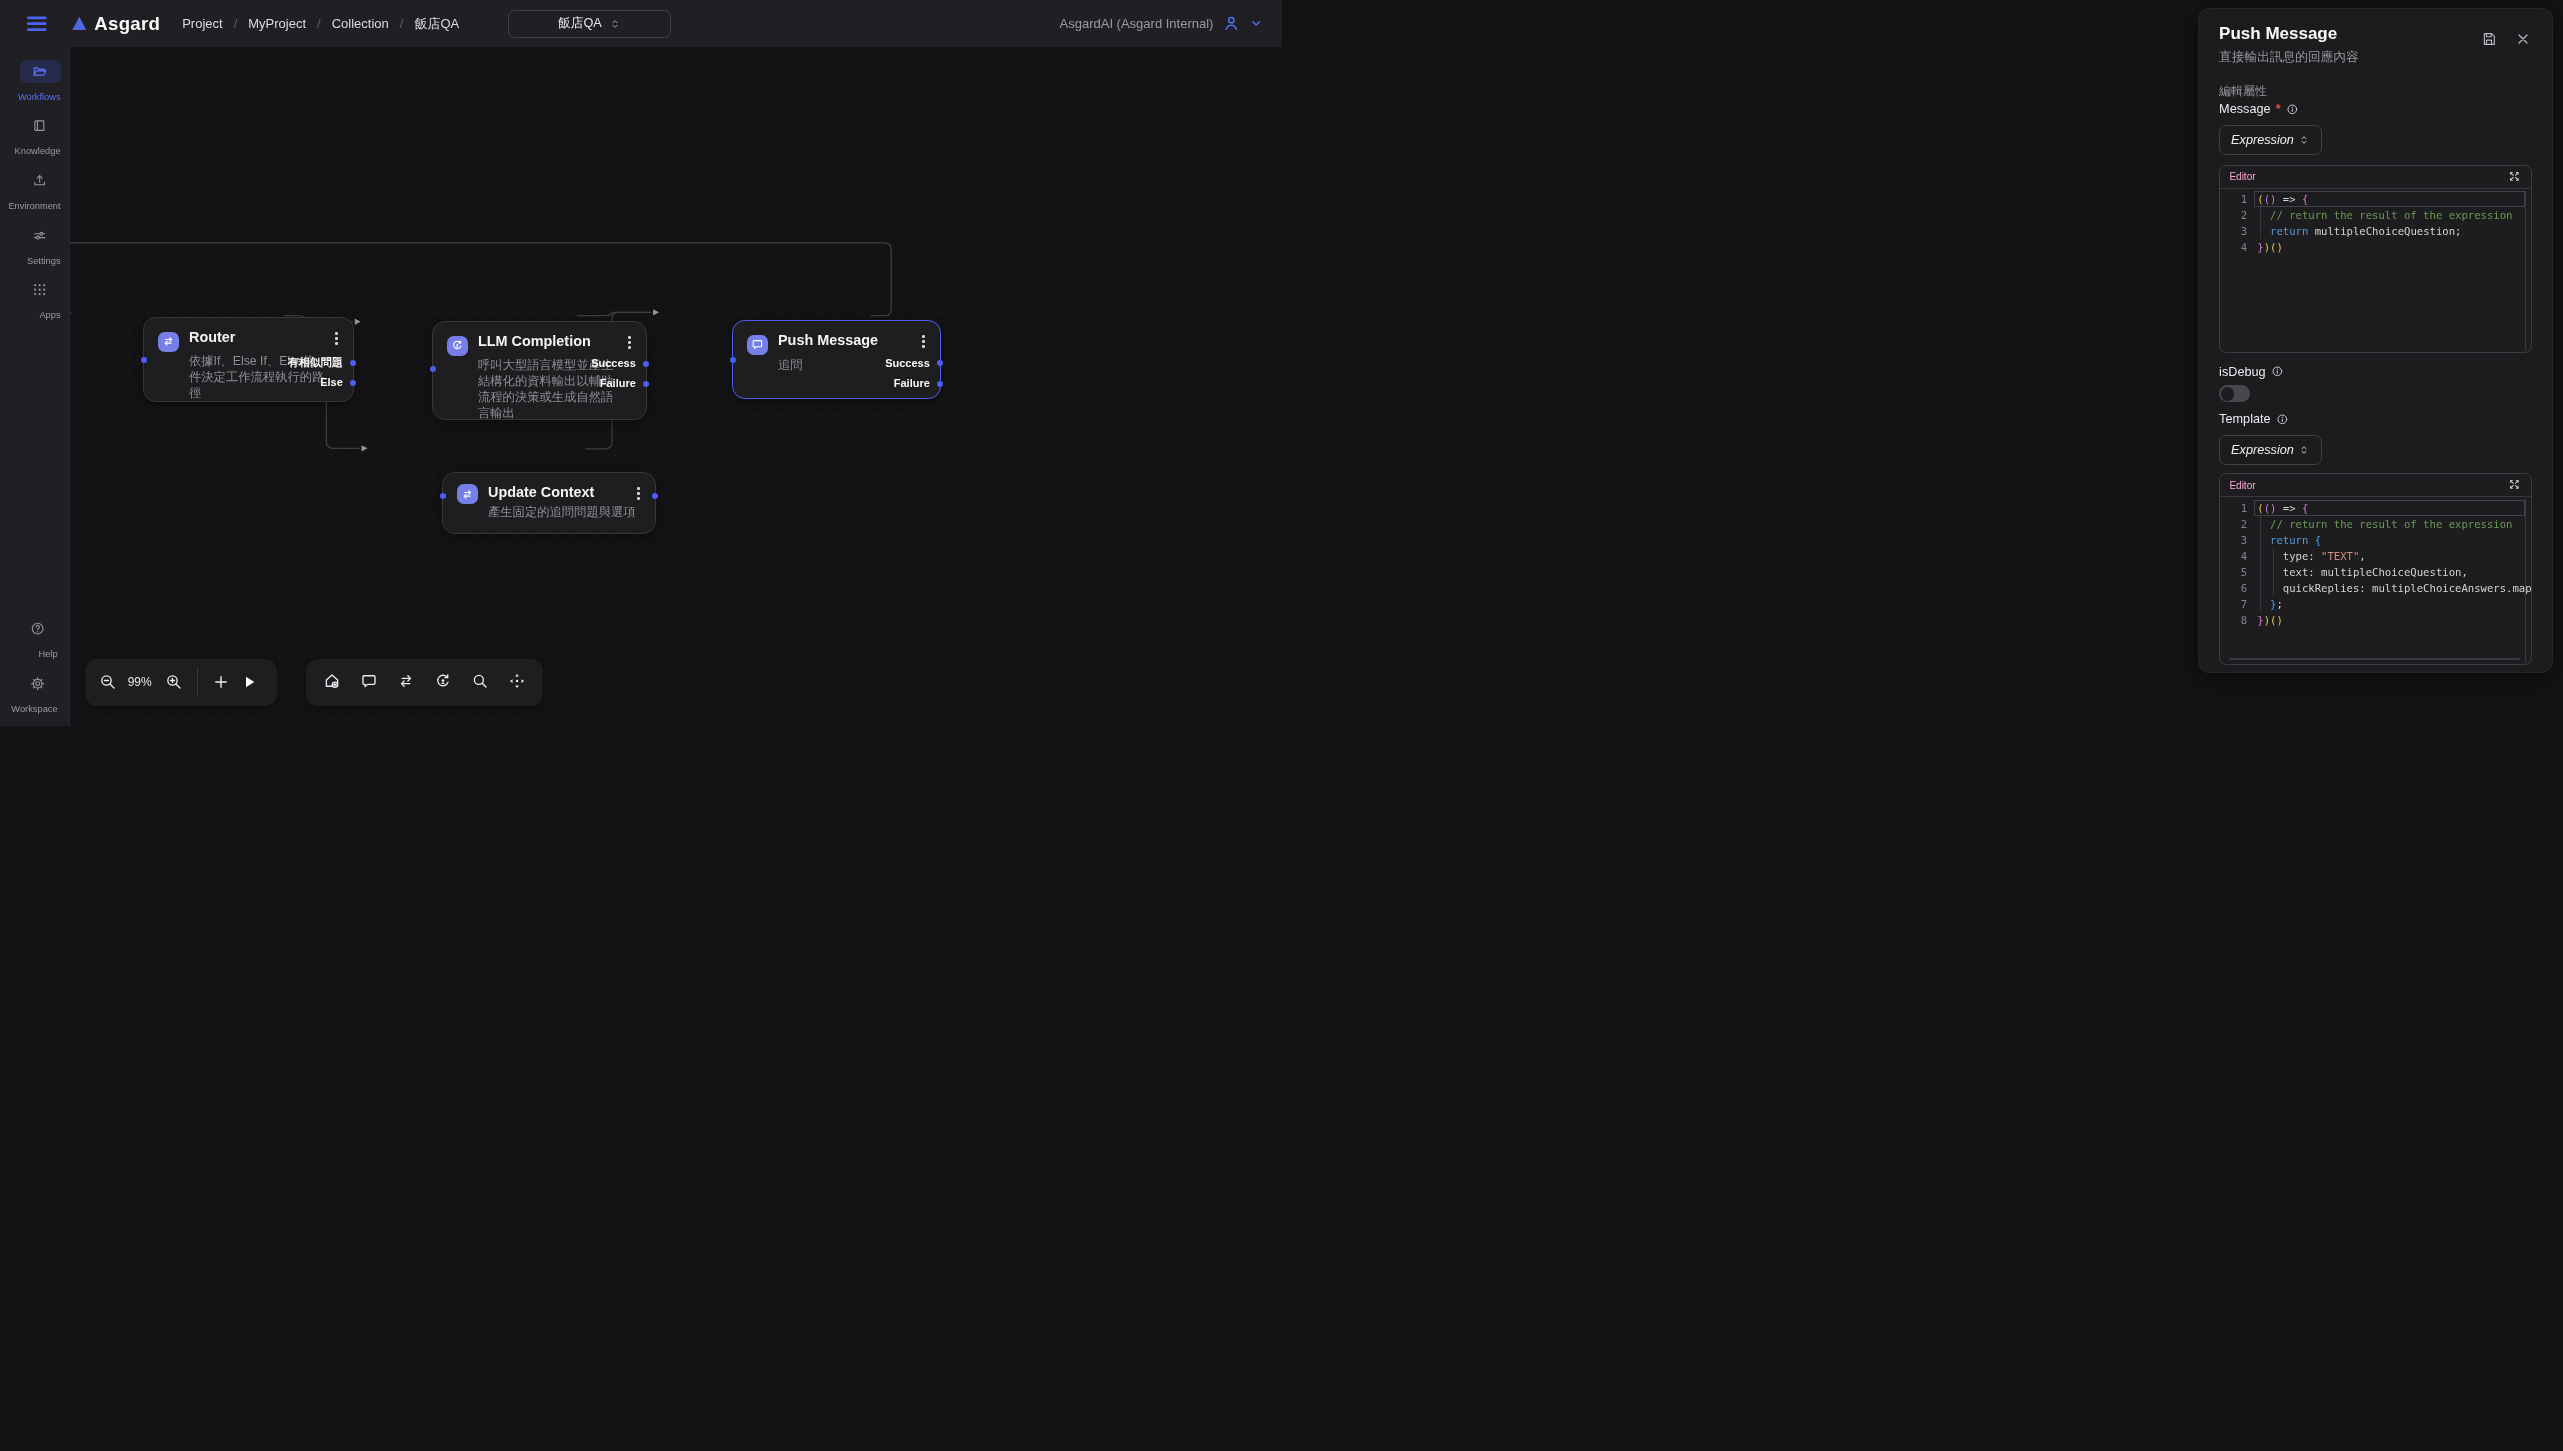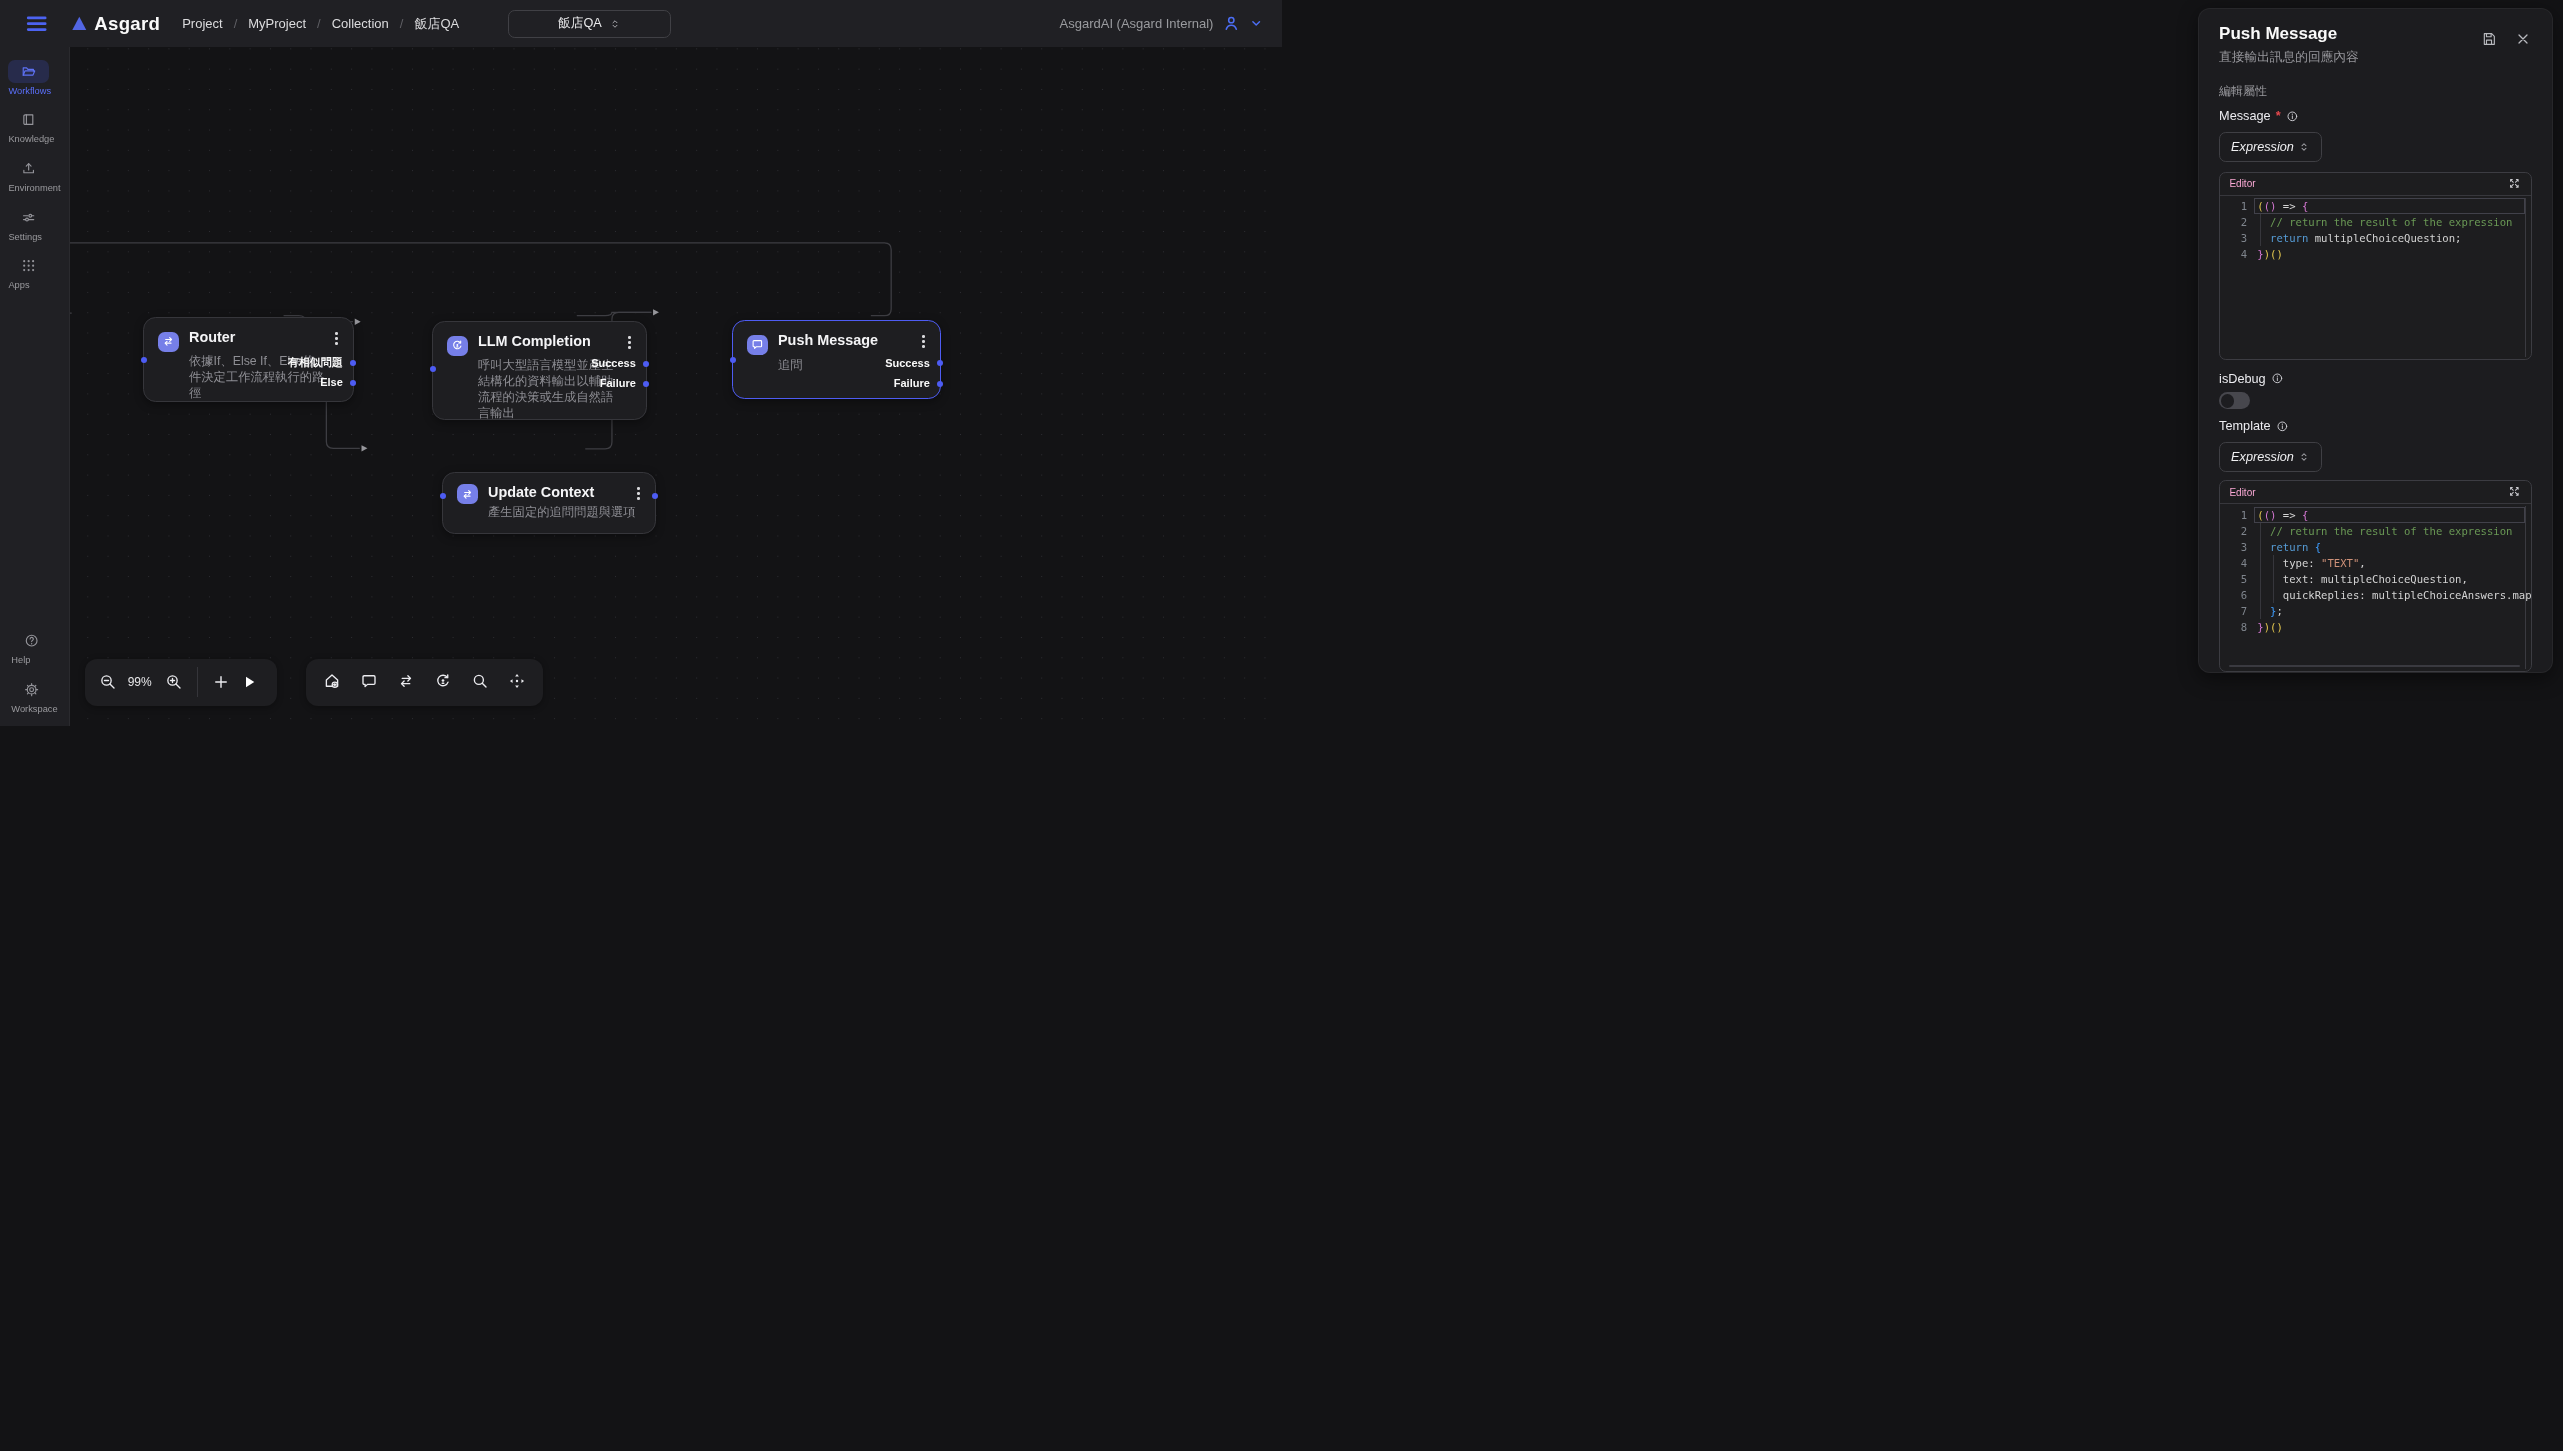--- a/index.html
+++ b/index.html
@@ -28,7 +28,7 @@
   
   .sidebar { position:absolute; left:0; top:47px; width:70px; height:679px; background:#202024;
     border-right:0.8px solid #2a2a2e; display:flex; flex-direction:column; align-items:center; z-index:20; }
-  .side-item { margin-top:12.7px; display:flex; flex-direction:column; align-items:flex-start; gap:3px; cursor:pointer; }
+  .side-item { margin-top:12.7px; display:flex; flex-direction:column; align-items:flex-end; gap:9px; cursor:pointer; }
   .side-item .pill { width:41px; height:23px; border-radius:6.8px; display:flex; align-items:center; justify-content:center; color:#94949a; }
   .side-item.active .pill { background:#272b4b; color:#5e72f5; }
   .side-item .sicon, .side-item .sicon svg { width:15.3px; height:15.3px; display:block; }

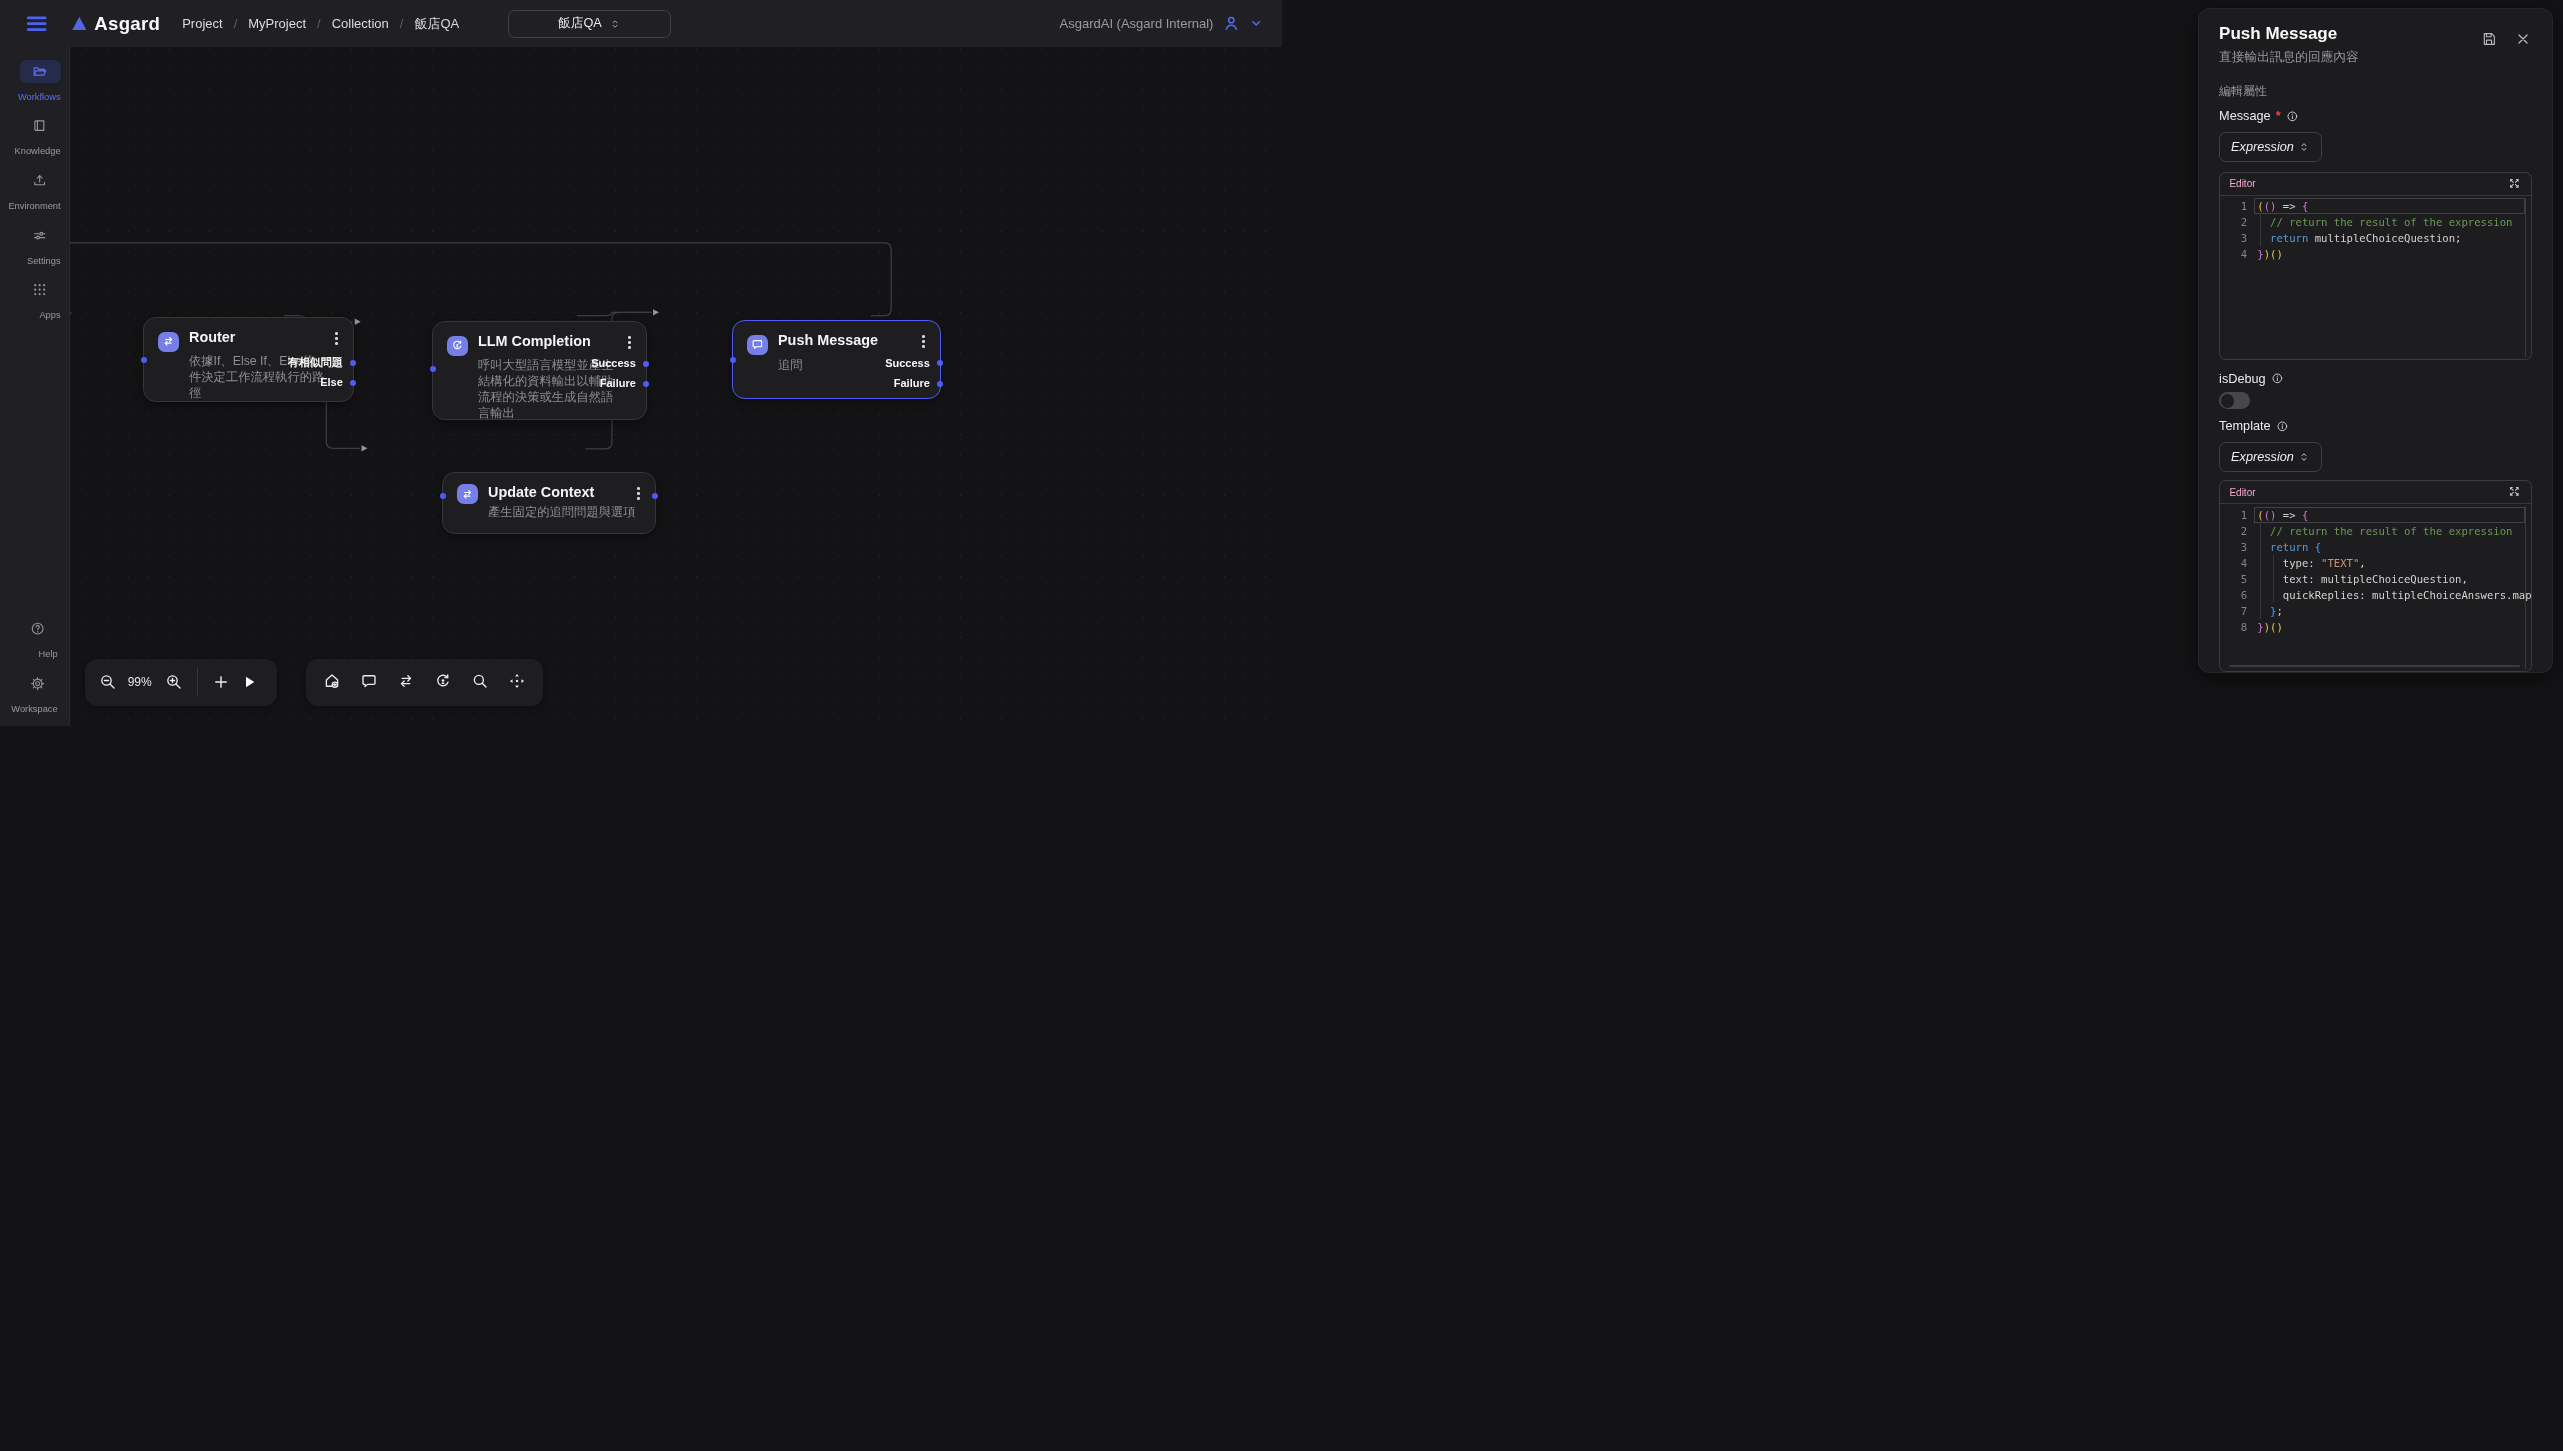--- a/index.html
+++ b/index.html
@@ -82,7 +82,7 @@
   .flabel .req { color:#e5484d; font-weight:700; }
   .flabel .info { width:12.7px; height:12.7px; color:#cfcfd4; display:inline-flex; }
   .flabel .info svg { width:12.7px; height:12.7px; }
-  .mt14{margin-top:8px} .mt12{margin-top:10.2px} .mt10{margin-top:8.5px}
+  .mt14{margin-top:1px} .mt12{margin-top:10.2px} .mt10{margin-top:8.5px}
   .select-btn { margin-top:6.8px; width:103px; height:30px; border:0.8px solid #3f3f44; border-radius:6.8px;
     background:transparent; color:#f0f0f2; font-size:12.7px; font-family:inherit; display:flex; align-items:center;
     justify-content:space-between; padding:0 11px; cursor:pointer;font-style:italic; }

